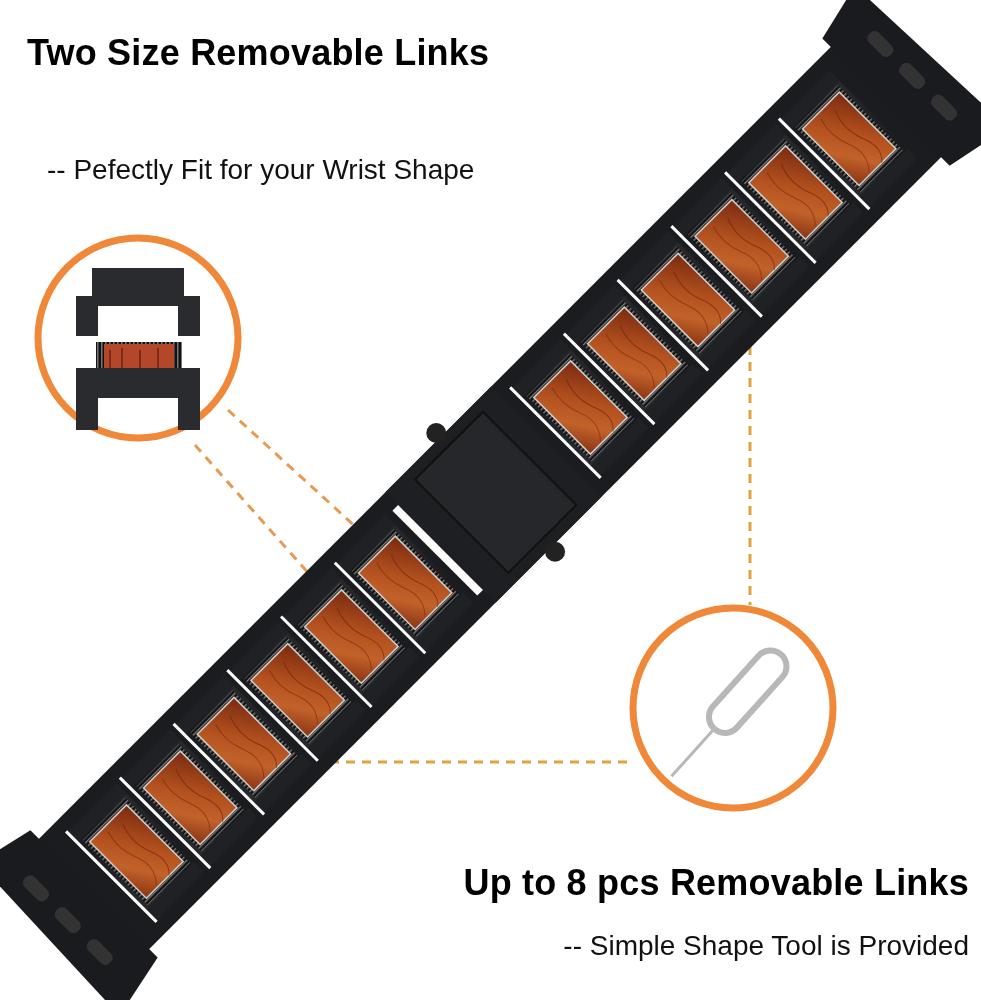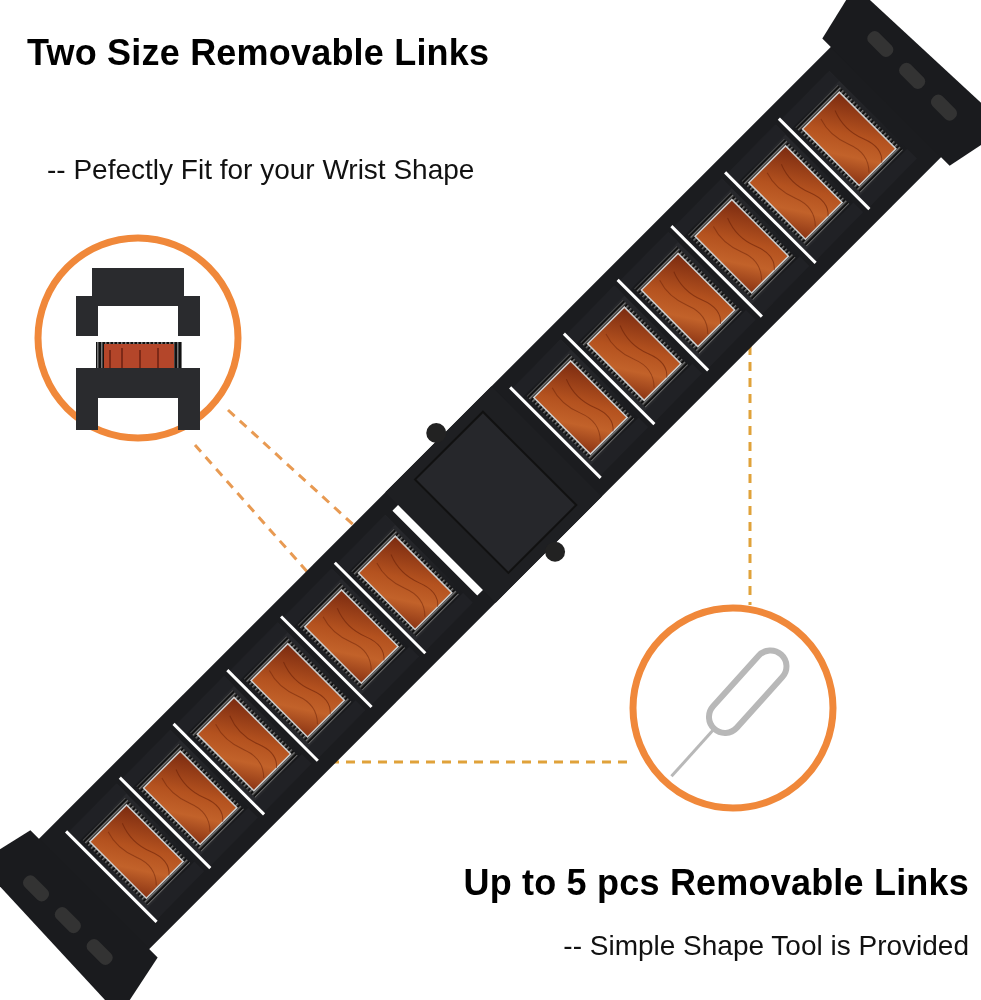--- a/index.html
+++ b/index.html
@@ -124,7 +124,7 @@
 
 <div id="h1" class="headline">Two Size Removable Links</div>
 <div id="s1" class="sub">-- Pefectly Fit for your Wrist Shape</div>
-<div id="h2" class="headline">Up to 5 pcs Removable Links</div>
+<div id="h2" class="headline">Up to 8 pcs Removable Links</div>
 <div id="s2" class="sub">-- Simple Shape Tool is Provided</div>
 
 </body></html>

